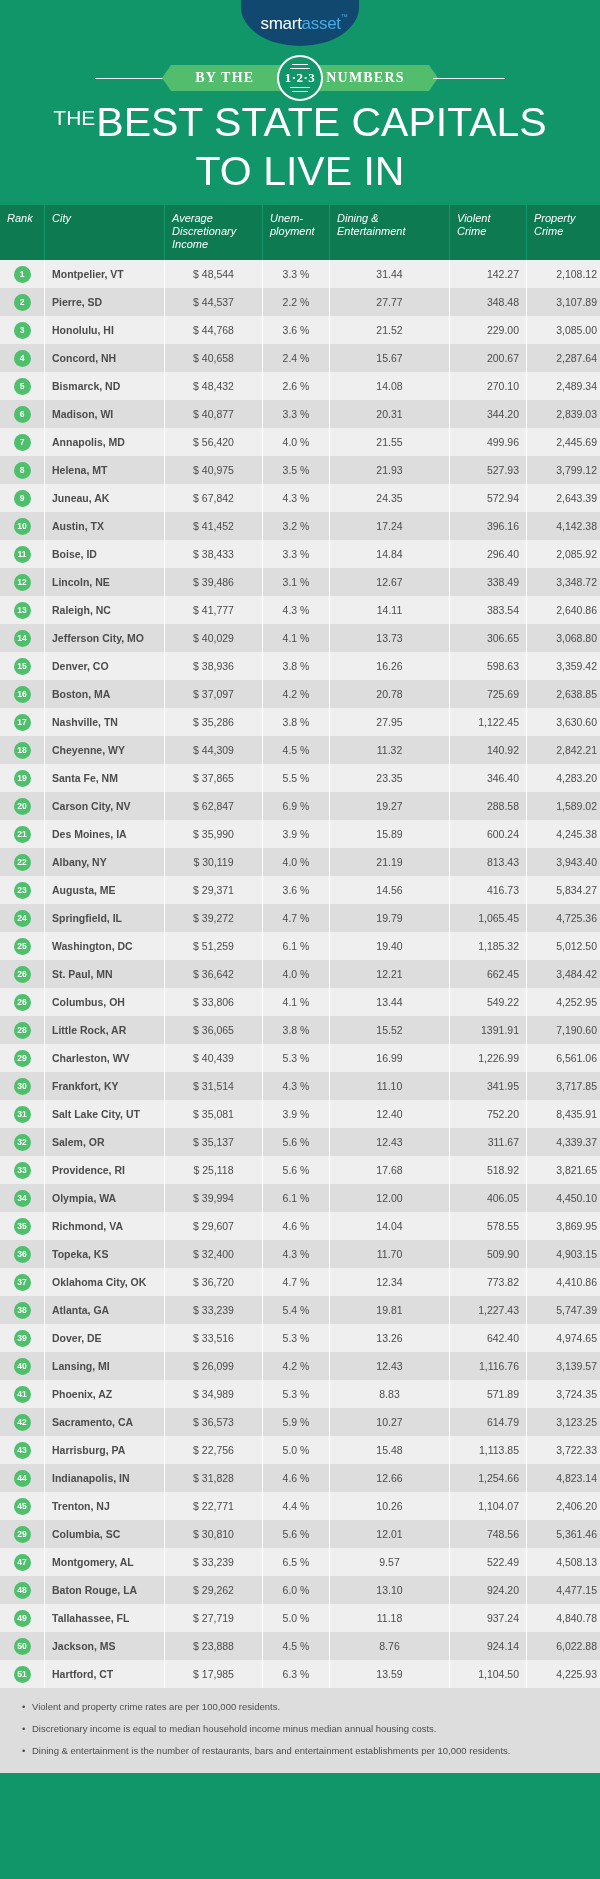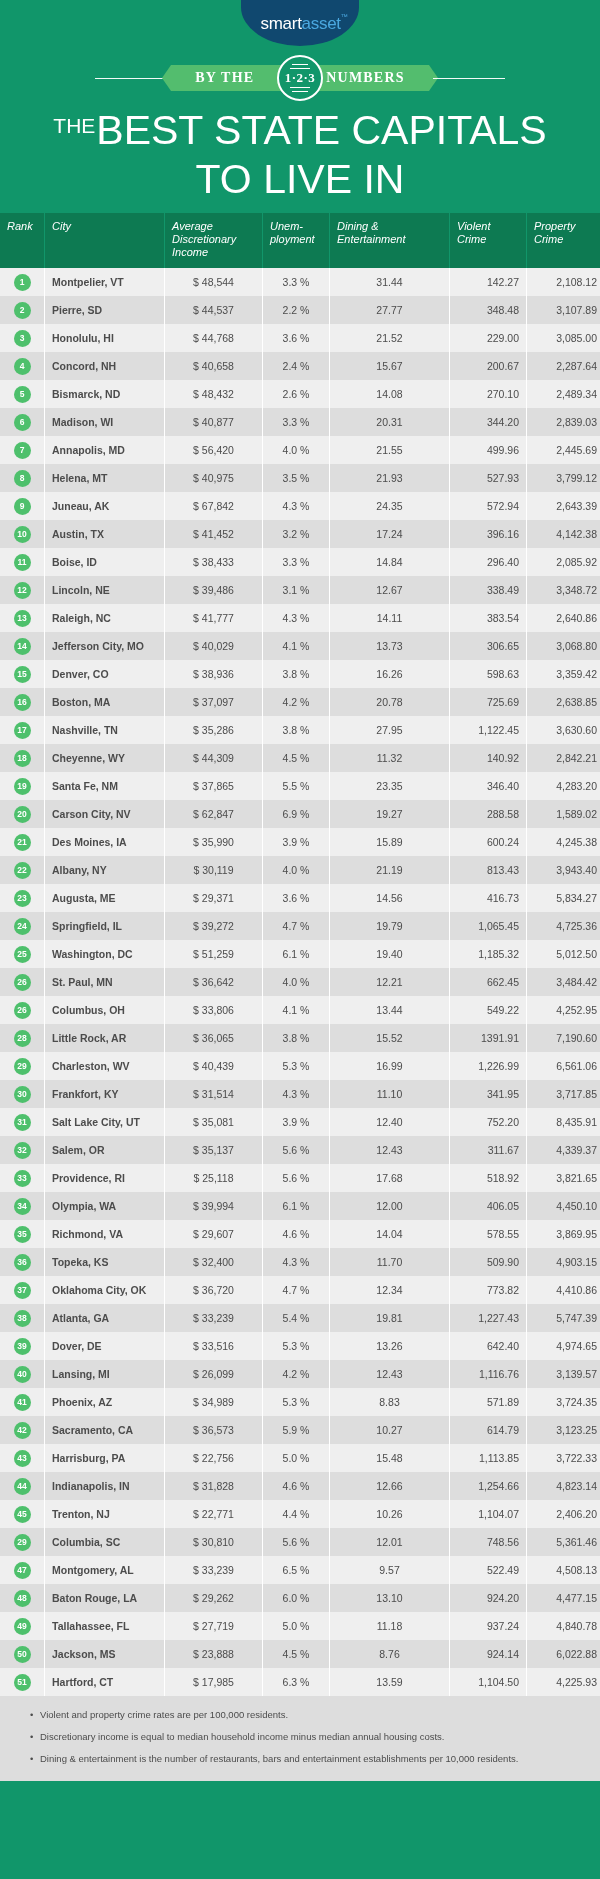--- a/index.html
+++ b/index.html
@@ -156,7 +156,7 @@
   .title-block {
     text-align: center;
     color: #ffffff;
-    margin-top: 8px;
+    margin-top: 0;
     padding-bottom: 14px;
   }
   .title-line1 {

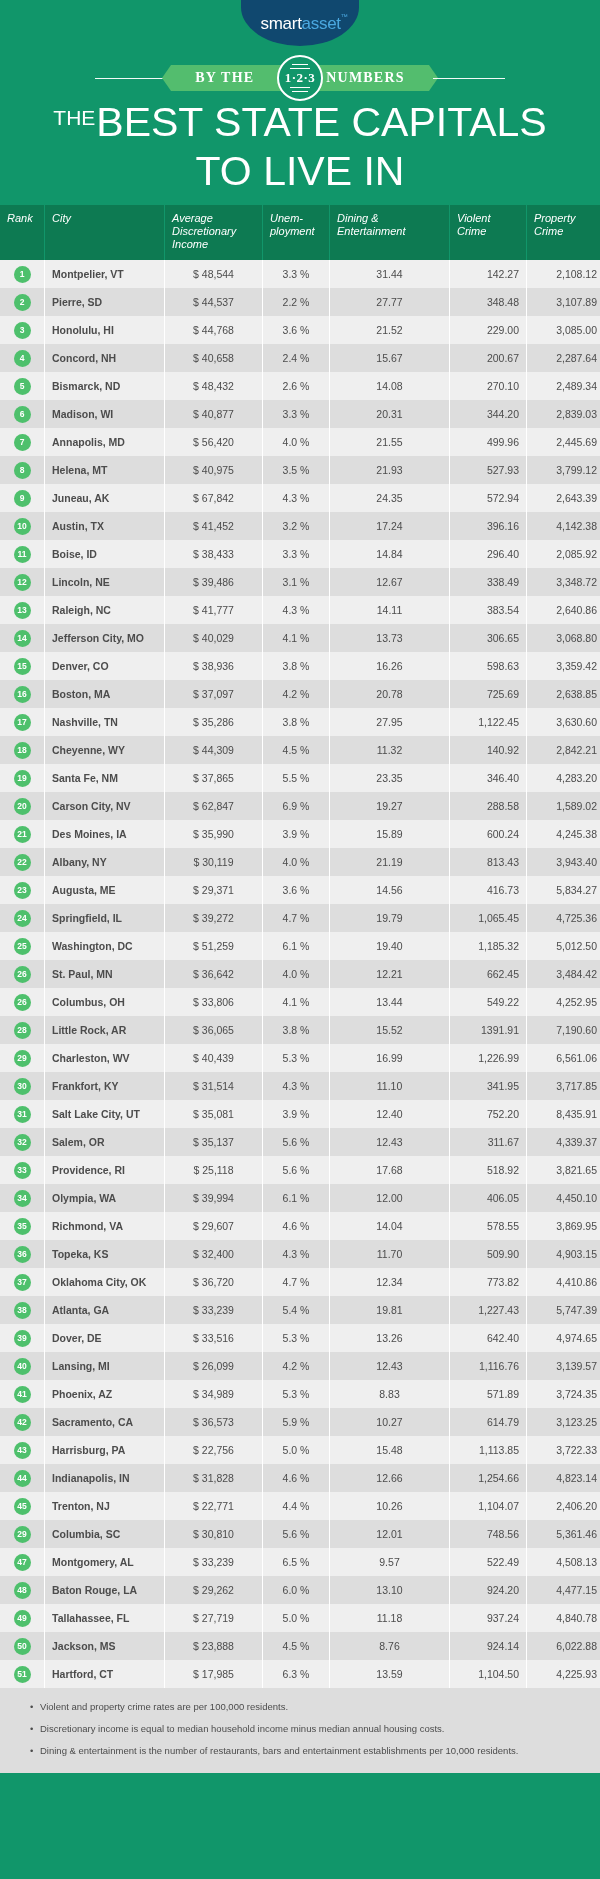--- a/index.html
+++ b/index.html
@@ -252,7 +252,7 @@
   
   .footnotes {
     background: #dddddd;
-    padding: 12px 14px 16px 30px;
+    padding: 12px 14px 16px 22px;
     box-sizing: border-box;
   }
   .fn {

